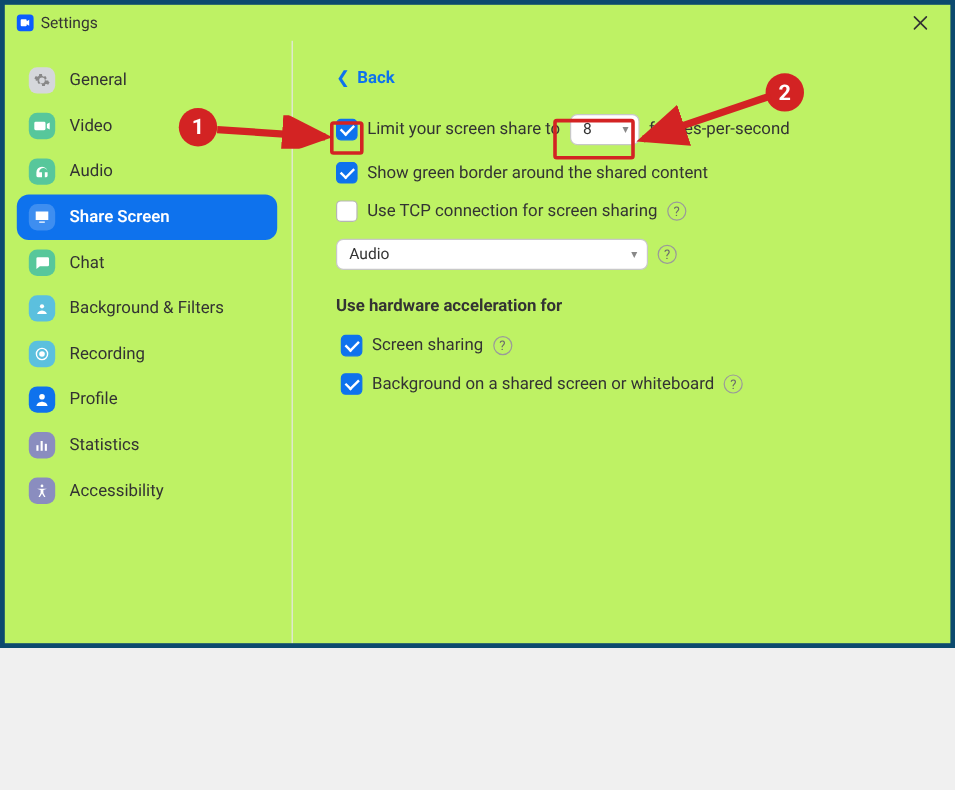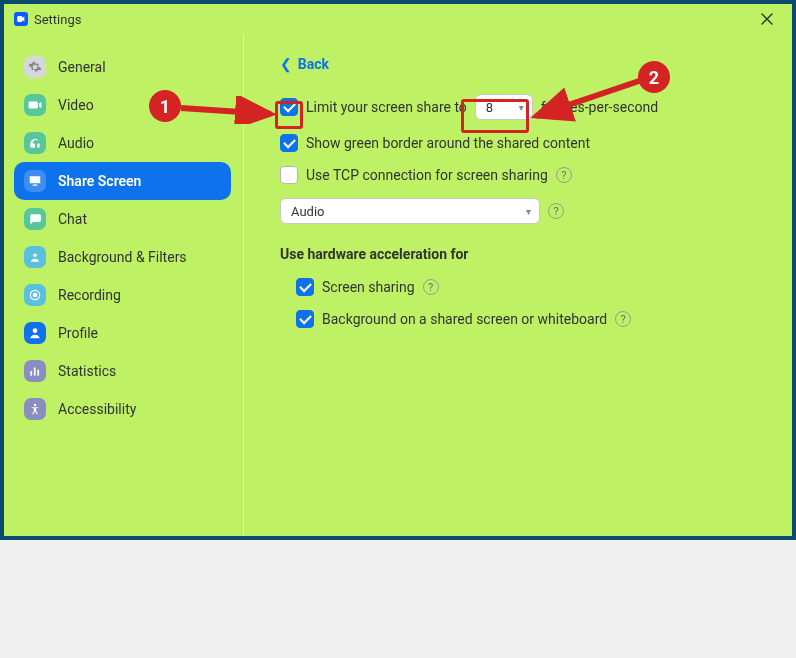--- a/index.html
+++ b/index.html
@@ -74,7 +74,7 @@
   }
   .section-label { margin: 12px 0 10px 0; }
   .section-heading { font-weight:700; margin: 22px 0 16px 0; }
-  .indent { margin-left: 16px; }
+  .indent { margin-left: 4px; }
 
   
   .highlight-box {

